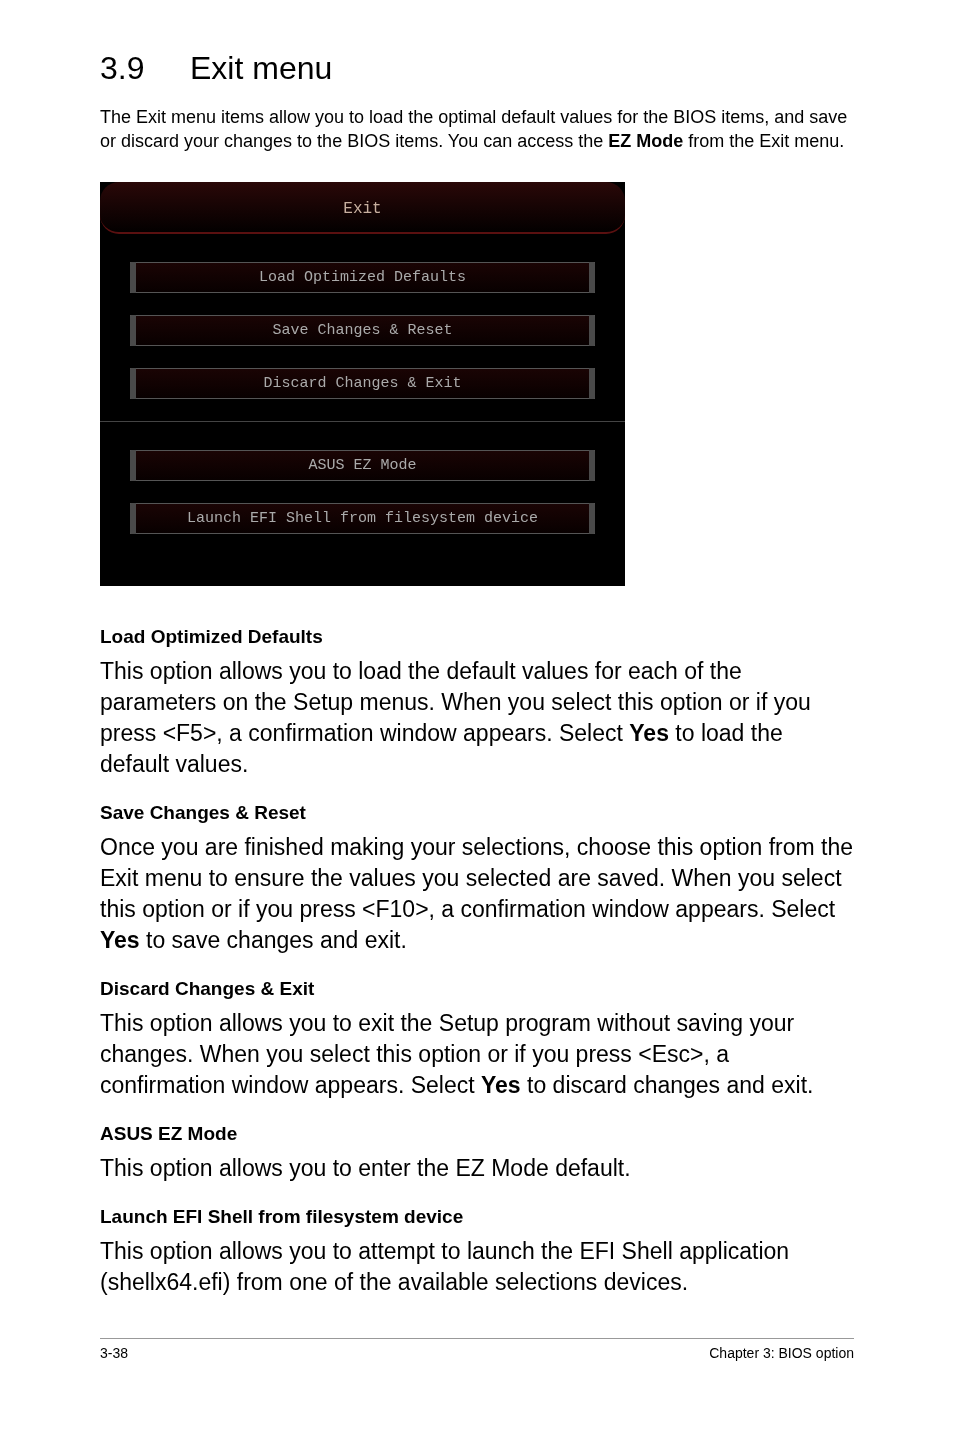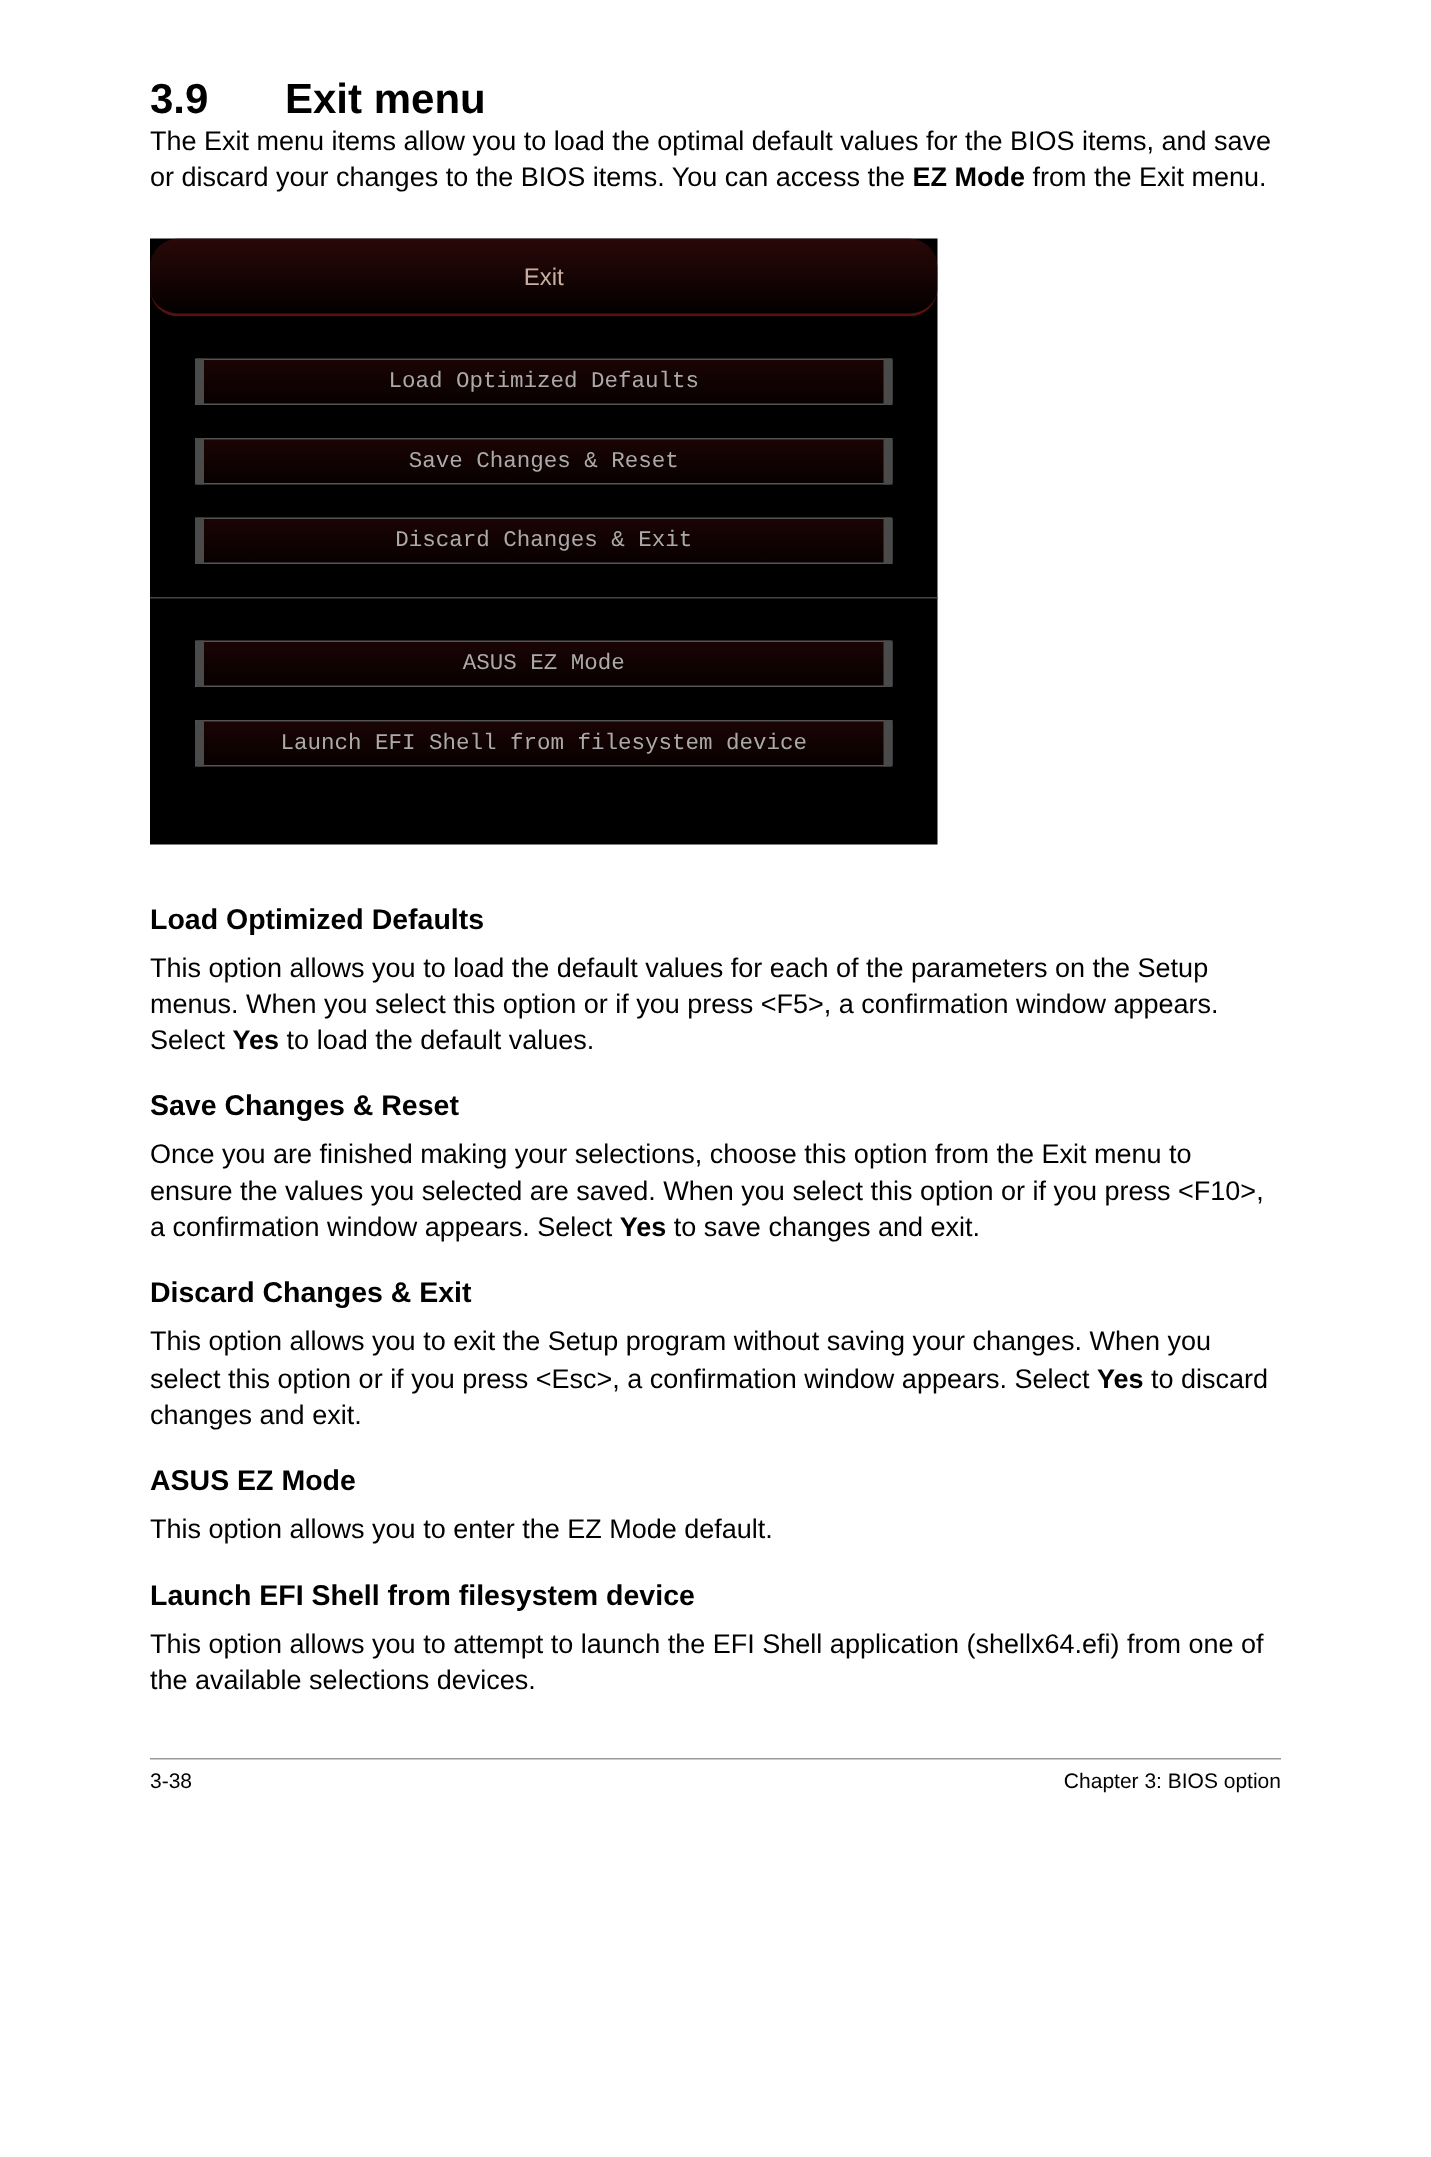--- a/index.html
+++ b/index.html
@@ -12,8 +12,9 @@
     color: #000;
   }
   .section-title {
-    font-size: 28px;
-    font-weight: bold;
+    font-size: 32px;
+    font-weight: normal;
+    margin-bottom: 18px;
   }
   .section-num { display:inline-block; width: 90px; }
   .intro { font-size: 18px; line-height: 1.35; margin-bottom: 28px; }

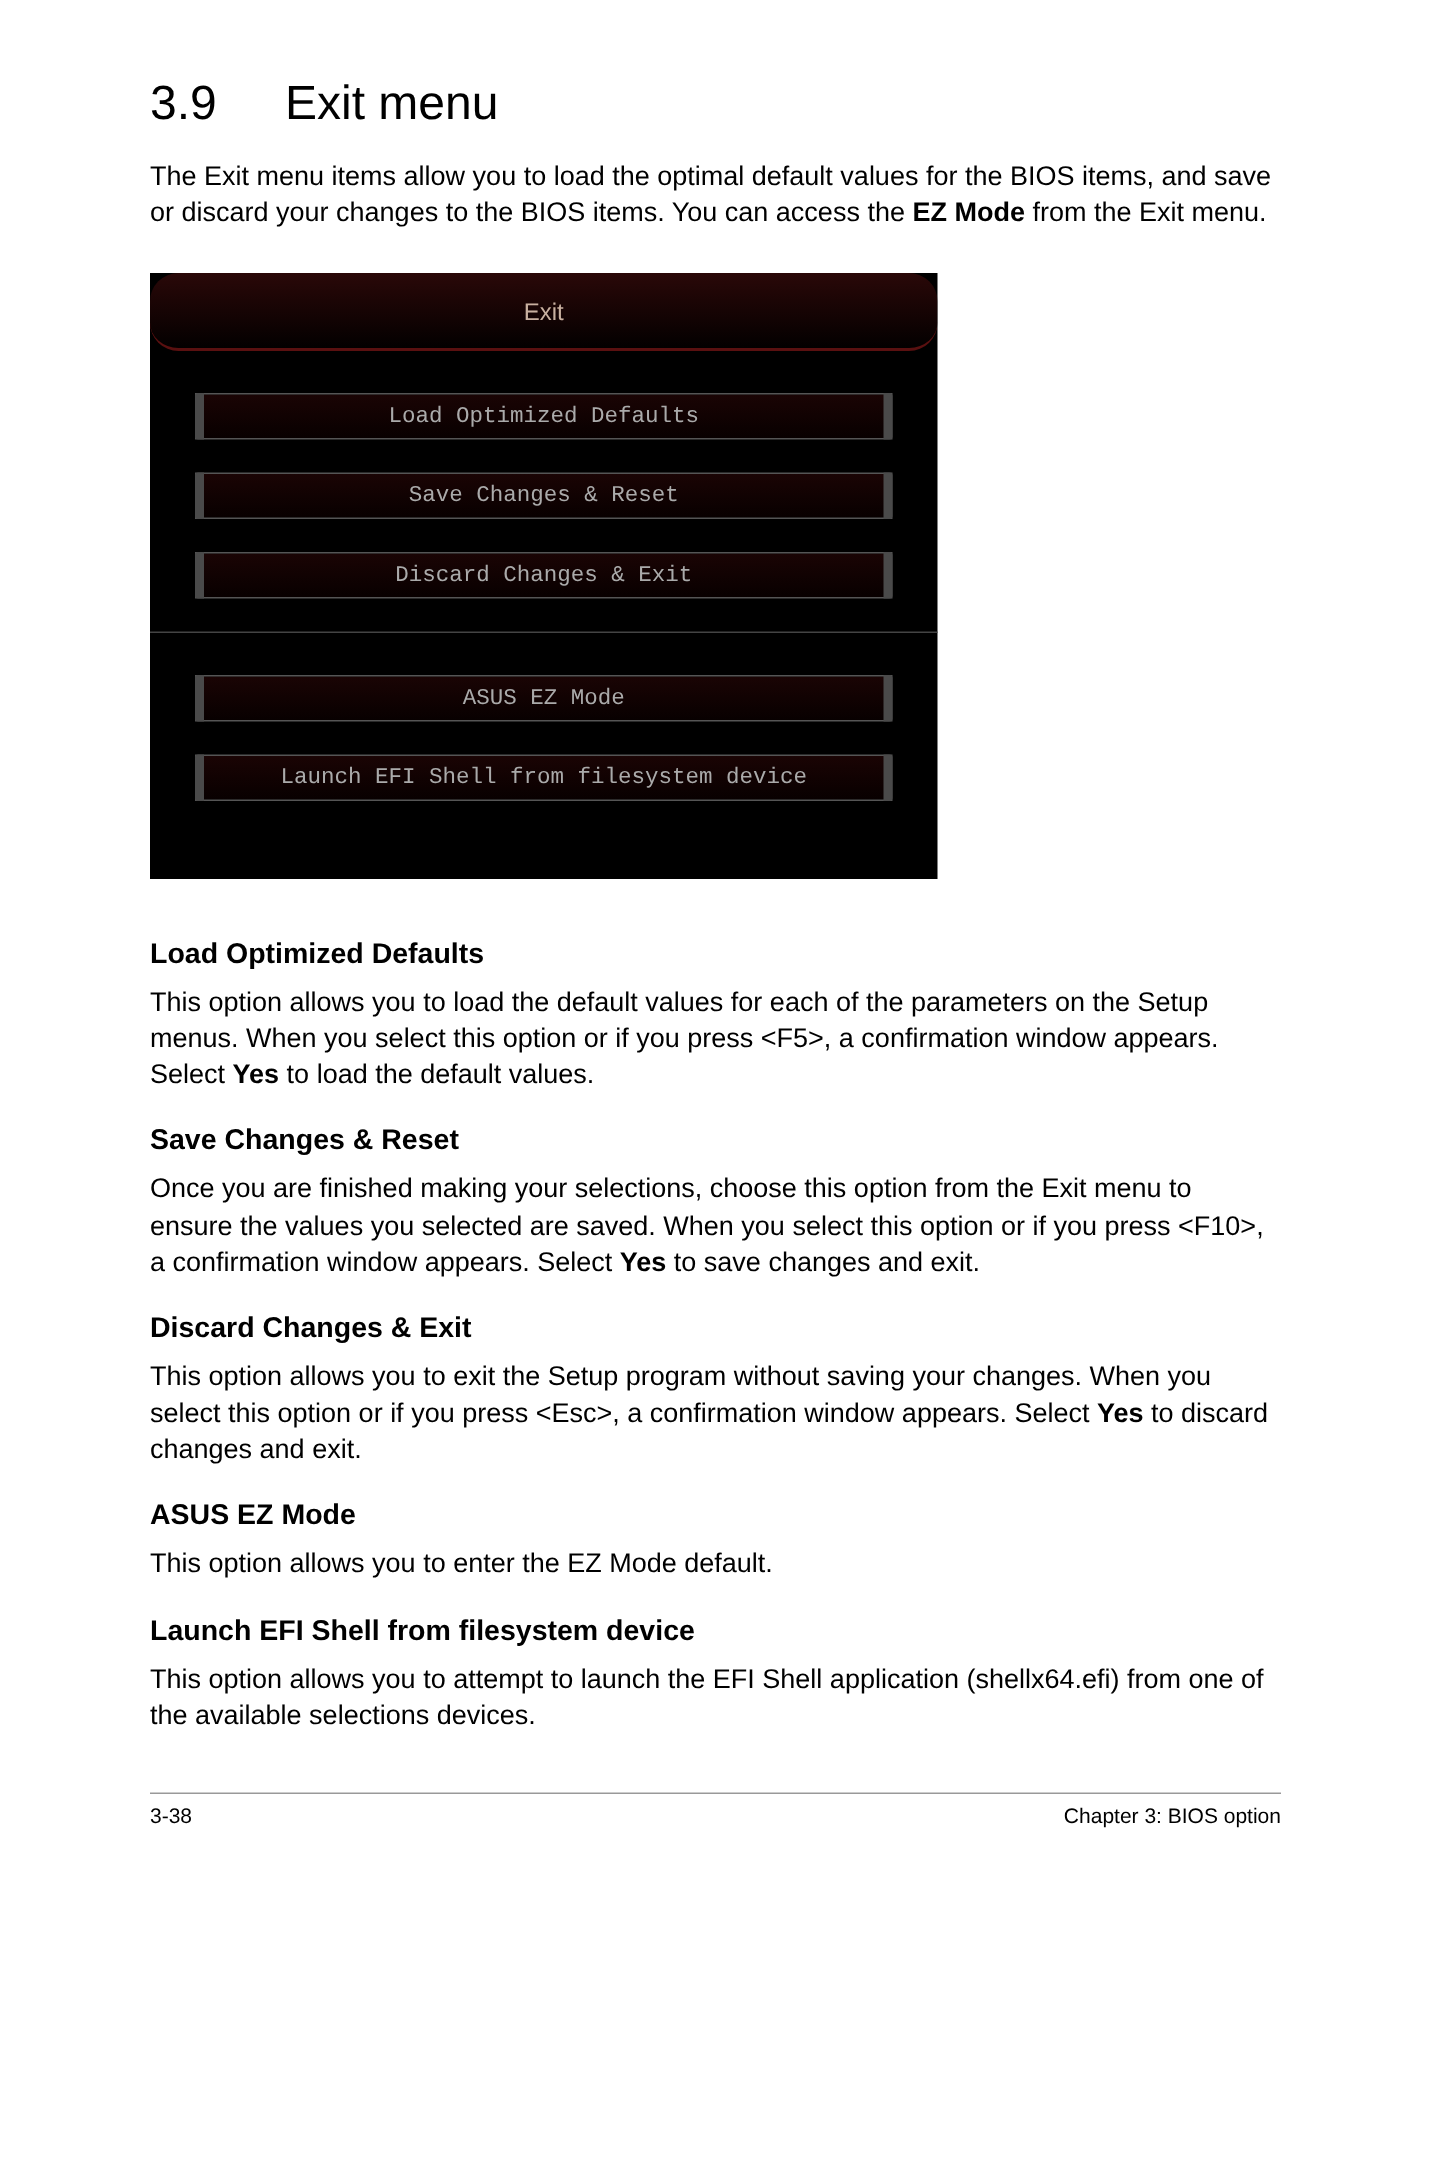--- a/index.html
+++ b/index.html
@@ -29,7 +29,7 @@
   .bios-header {
     text-align: center;
     color: #c8b0a0;
-    font-family: Liberation Sans, sans-serif;
+    font-family: Liberation Mono, monospace;
     font-size: 16px;
     padding: 18px 0 14px 0;
     background: linear-gradient(#2a0808, #030000);

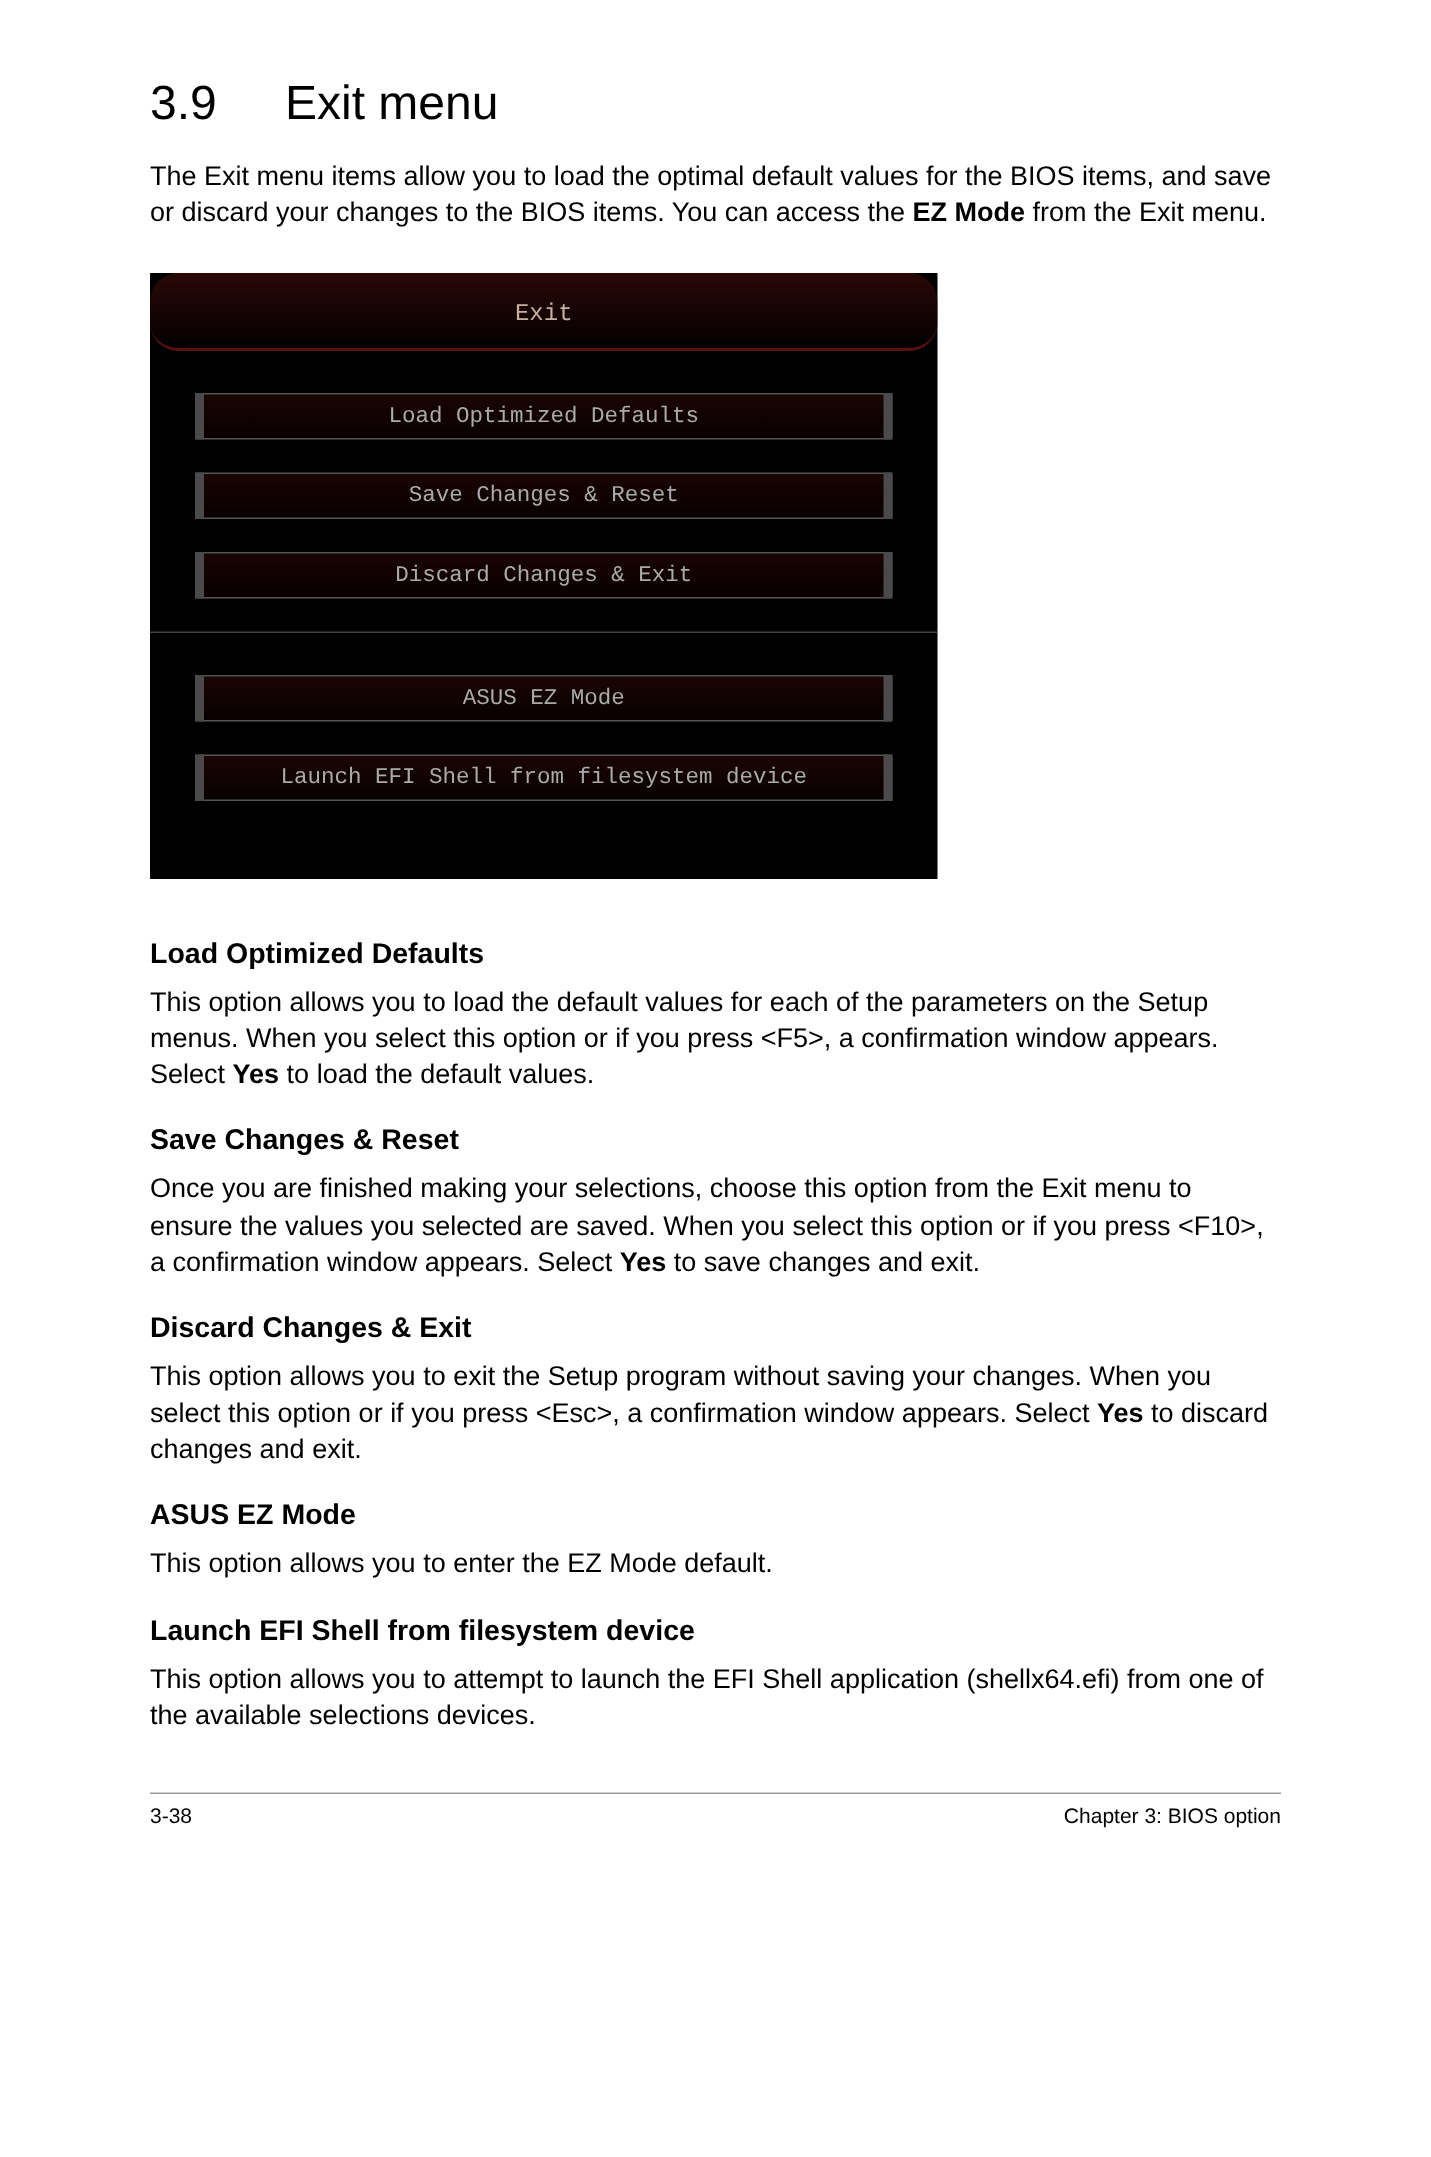--- a/index.html
+++ b/index.html
@@ -59,7 +59,7 @@
   .bios-divider { height:1px; background:#444; margin: 8px -30px 28px -30px; }
 
   .subhead { font-size: 19px; font-weight: bold; margin-bottom: 8px; margin-top: 8px;}
-  .body-text { font-size: 18px; line-height: 1.35; margin-bottom: 22px; }
+  .body-text { font-size: 23px; line-height: 1.35; margin-bottom: 22px; }
 
   .footer {
     border-top: 1px solid #999;

